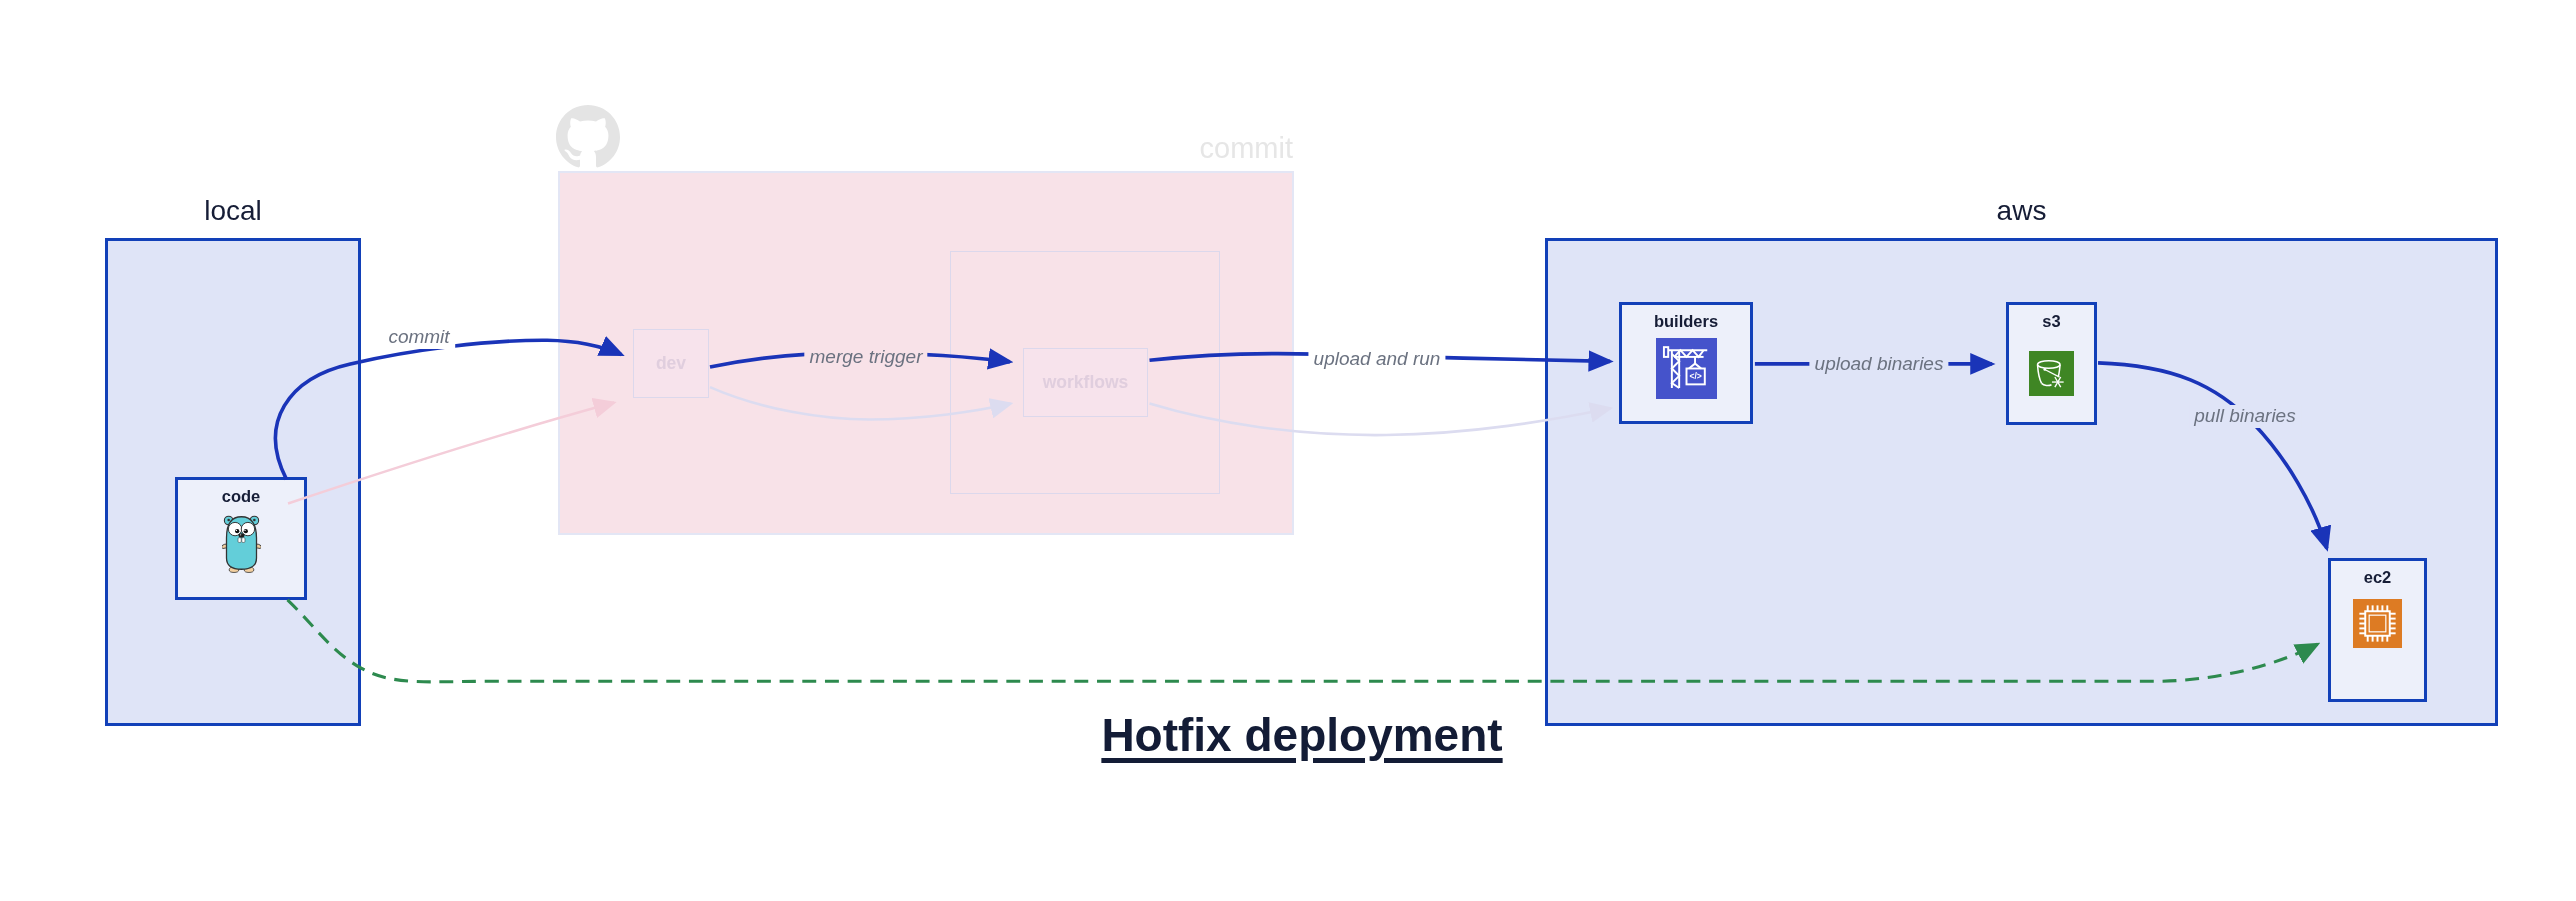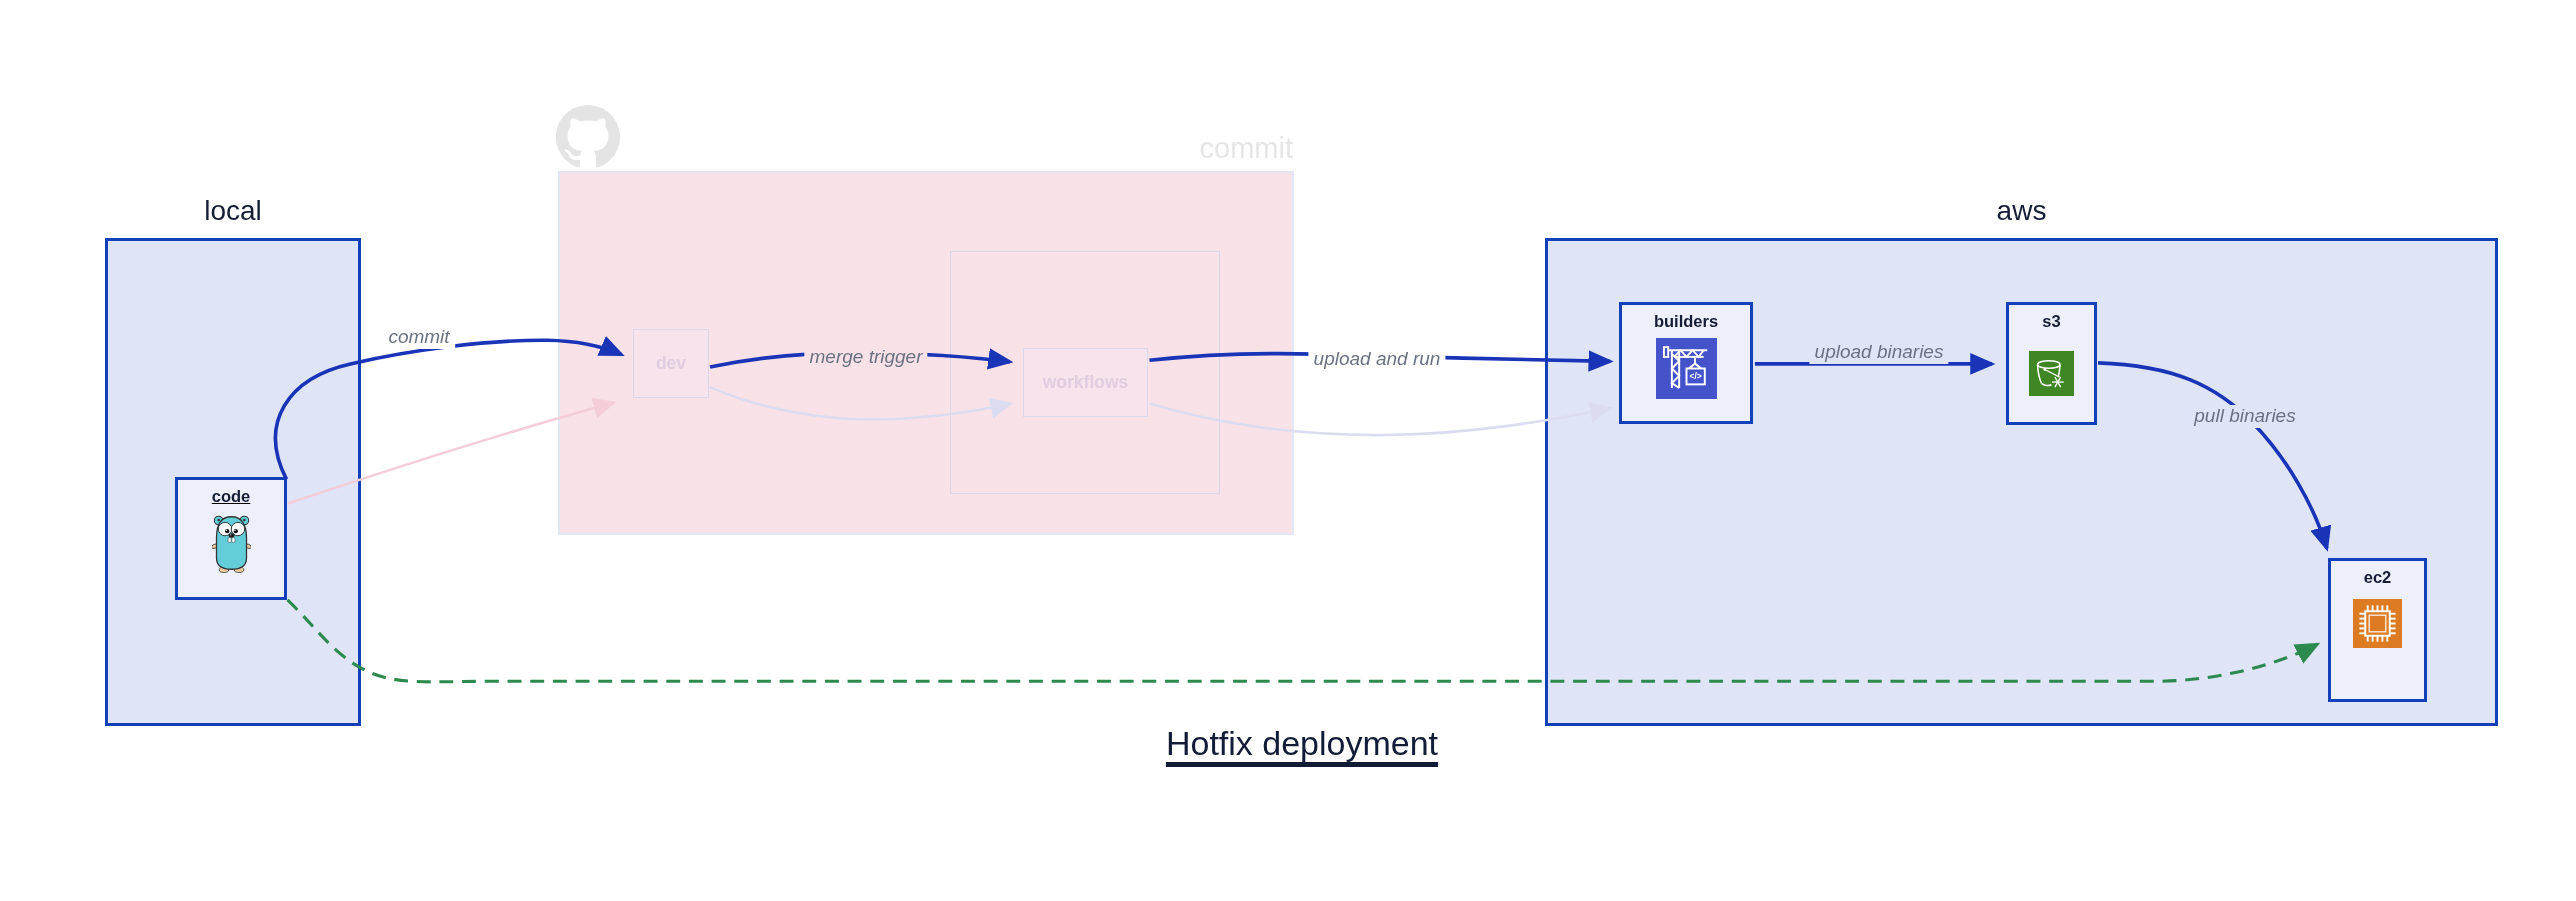--- a/index.html
+++ b/index.html
@@ -54,7 +54,7 @@
   .lbl-commit{left:419px;top:326px;text-align:center;}
   .lbl-merge{left:866px;top:346px;}
   .lbl-run{left:1377px;top:348px;}
-  .lbl-upload{left:1879px;top:341px;}
+  .lbl-upload{left:1879px;top:353px;}
   .lbl-pull{left:2245px;top:405px;}
 
   .ghlogo{left:555px;top:105px;z-index:2;}

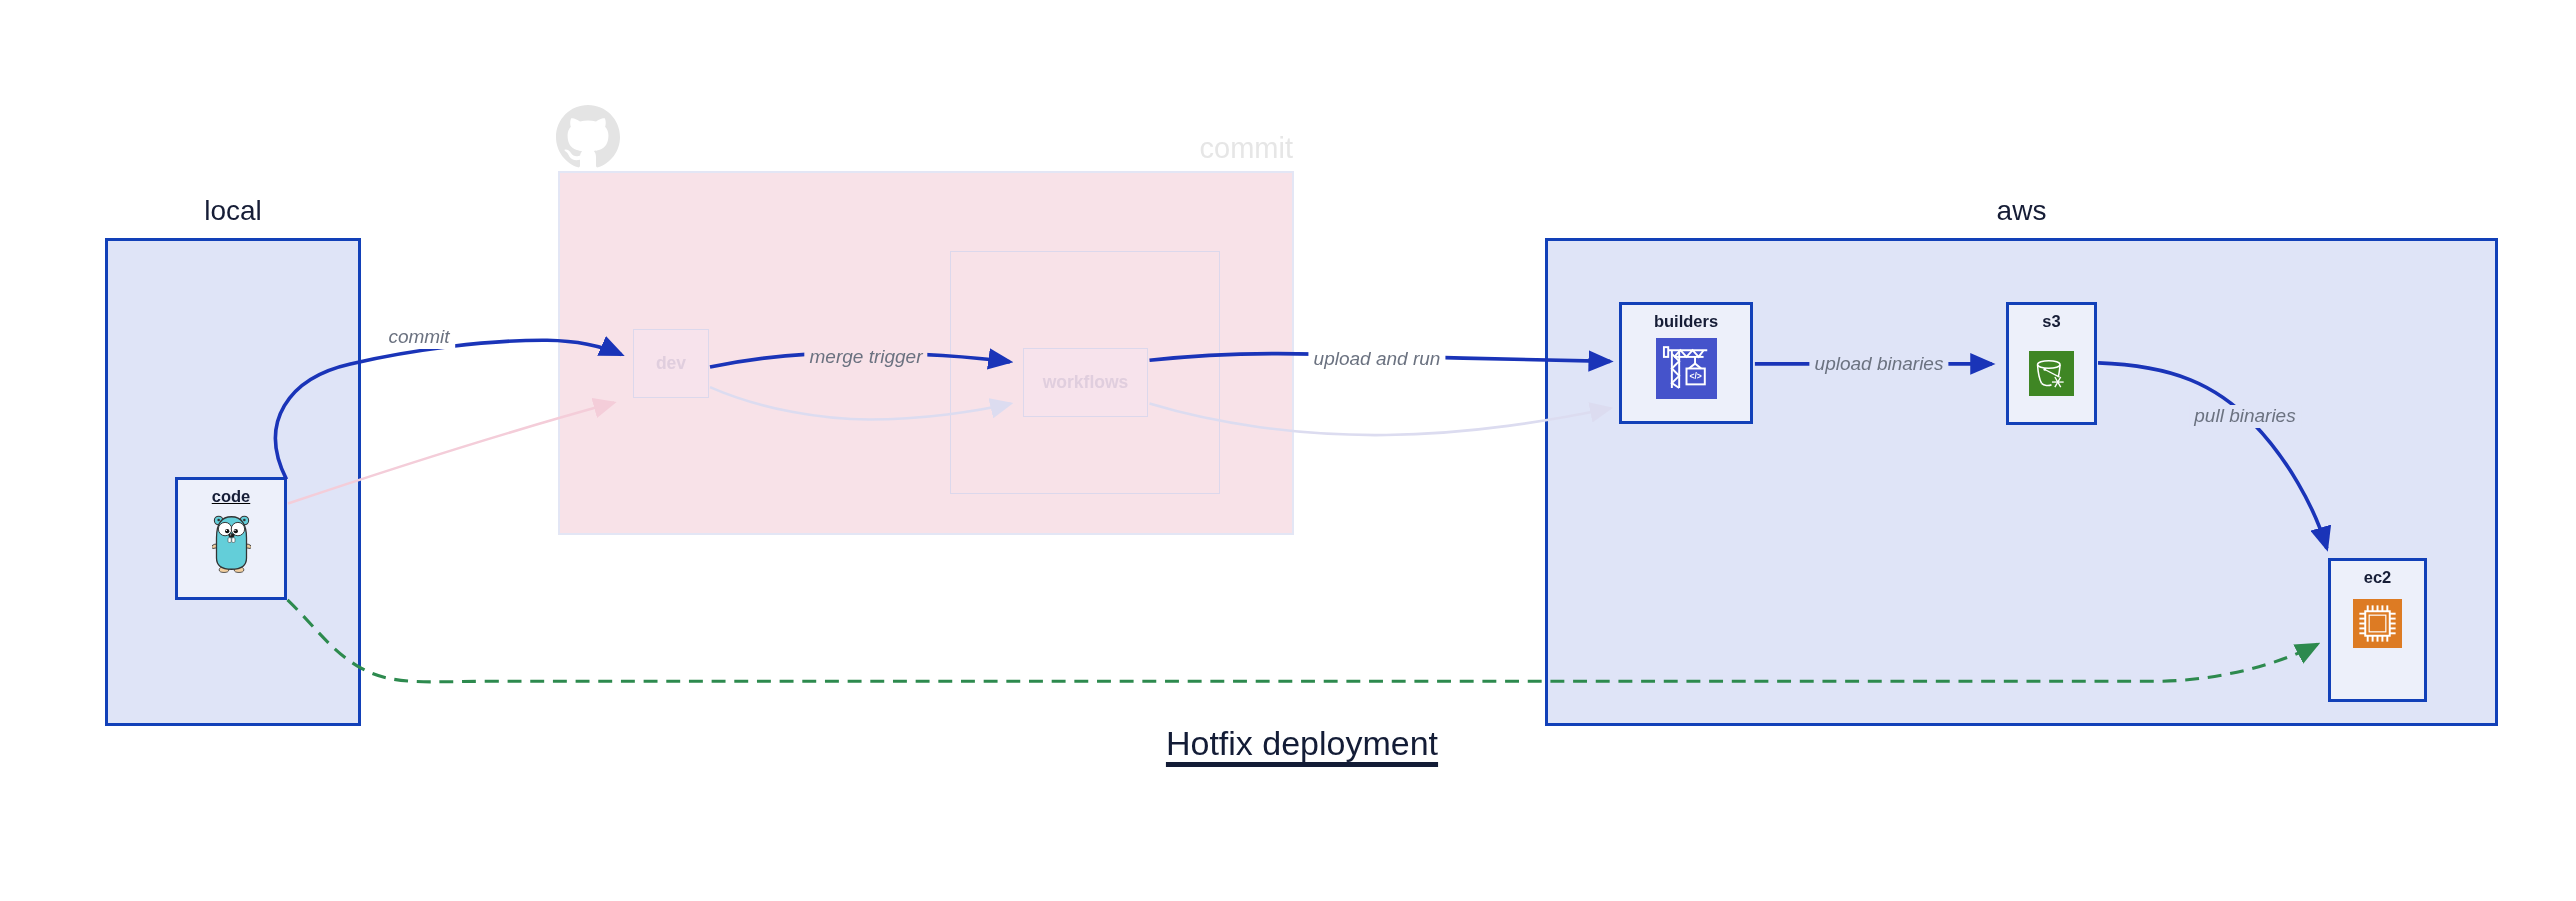--- a/index.html
+++ b/index.html
@@ -27,7 +27,7 @@
   .node{border:3.1px solid var(--container-border);background:var(--node-fill);
         display:flex;flex-direction:column;align-items:center;padding-top:7.2px;z-index:4;}
   .node-label{font-weight:bold;font-size:16.5px;color:var(--label-text);line-height:18.5px;}
-  .code-node{left:175px;top:477px;width:112px;height:123px;text-decoration:underline;}
+  .code-node{left:175px;top:477px;width:132px;height:123px;}
   .builders-node{left:1619px;top:302px;width:134px;height:122px;}
   .s3-node{left:2006px;top:302px;width:91px;height:123px;}
   .ec2-node{left:2328px;top:558px;width:99px;height:144px;}

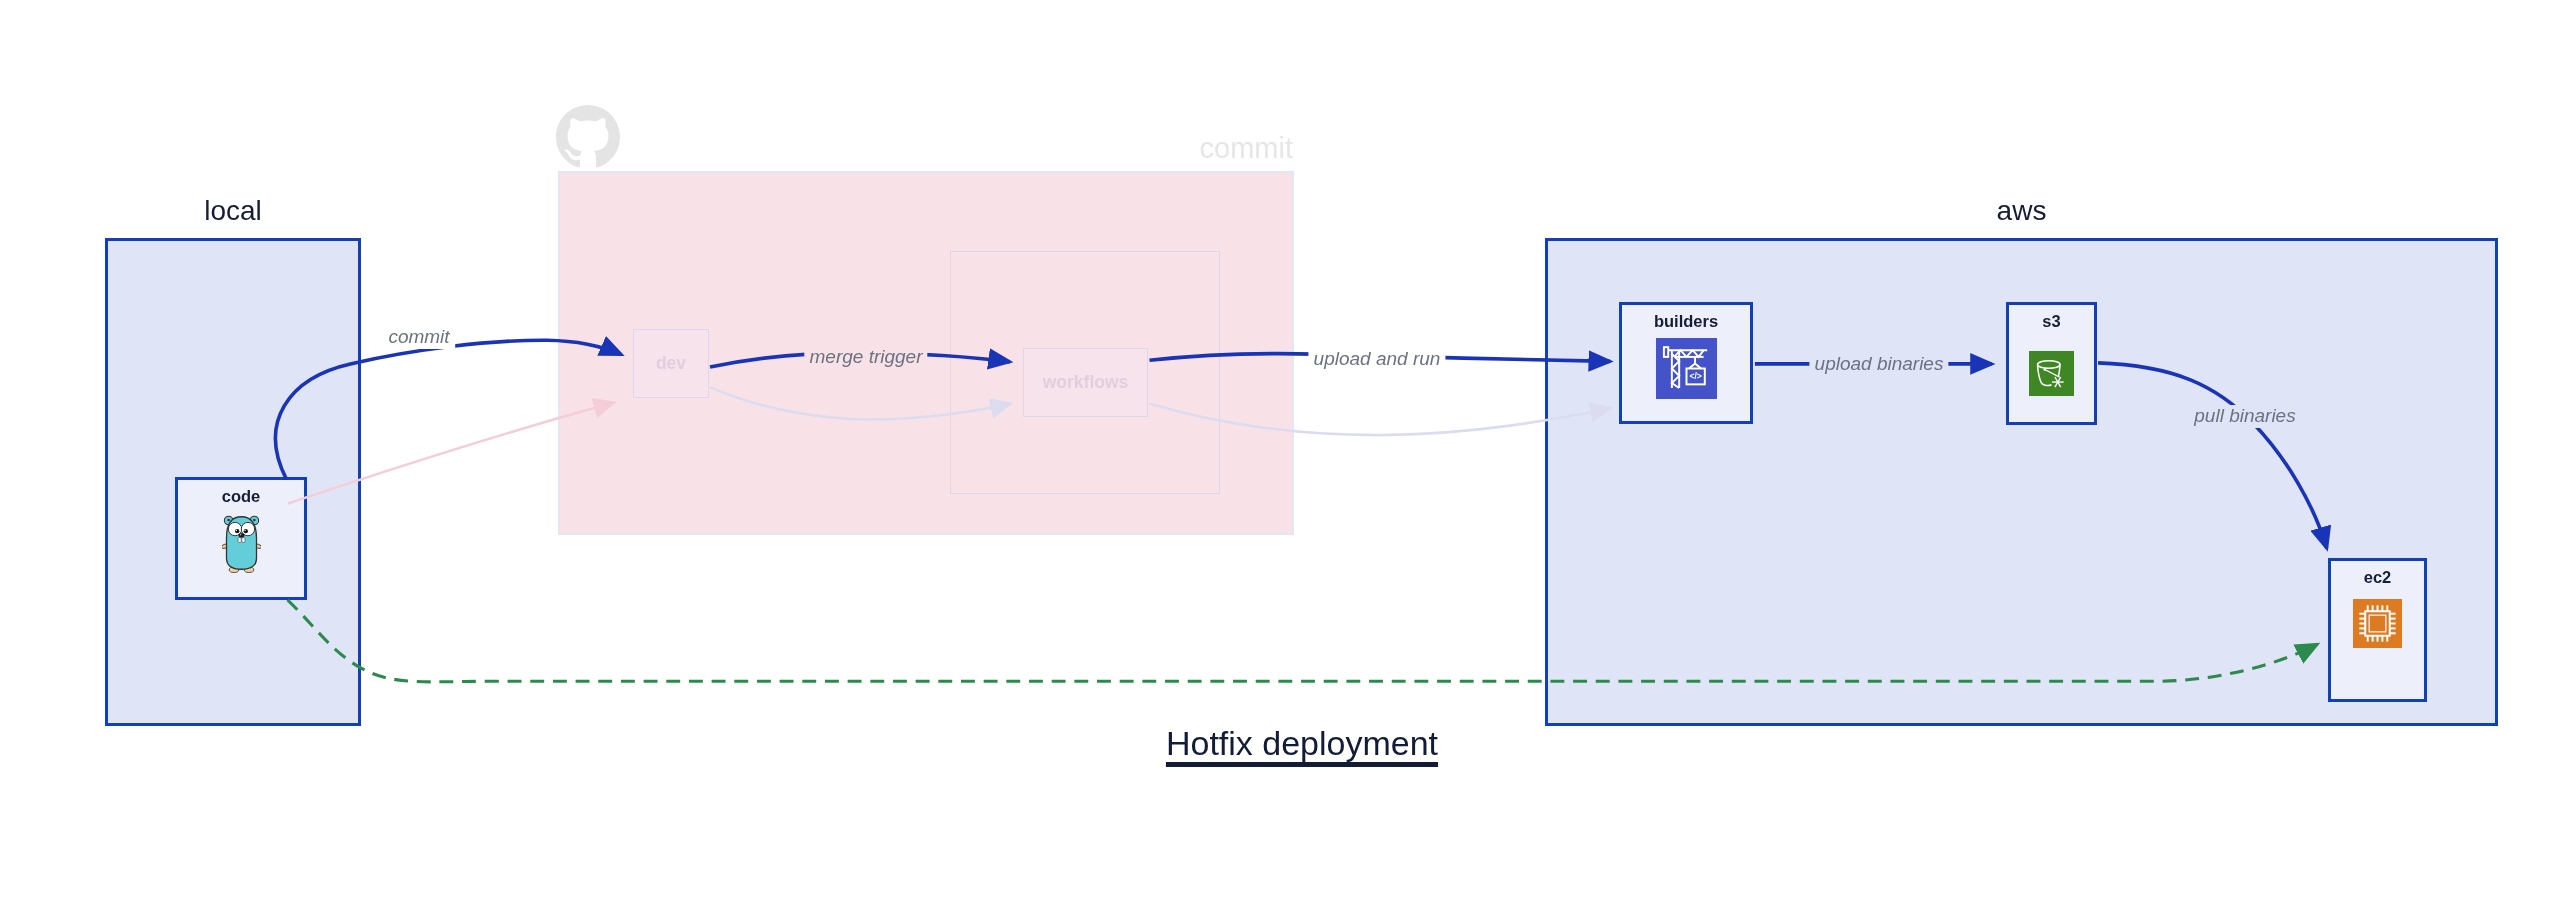--- a/index.html
+++ b/index.html
@@ -59,8 +59,8 @@
 
   .ghlogo{left:555px;top:105px;z-index:2;}
 
-  .diagram-title{left:1302px;top:724px;transform:translateX(-50%);z-index:6;
-                 font-size:34px;font-weight:400;color:var(--title-text);
+  .diagram-title{left:1302px;top:708px;transform:translateX(-50%);z-index:6;
+                 font-size:46px;font-weight:700;color:var(--title-text);
                  text-decoration:underline;text-decoration-thickness:4.6px;
                  text-underline-offset:7.2px;white-space:nowrap;}
 </style>

